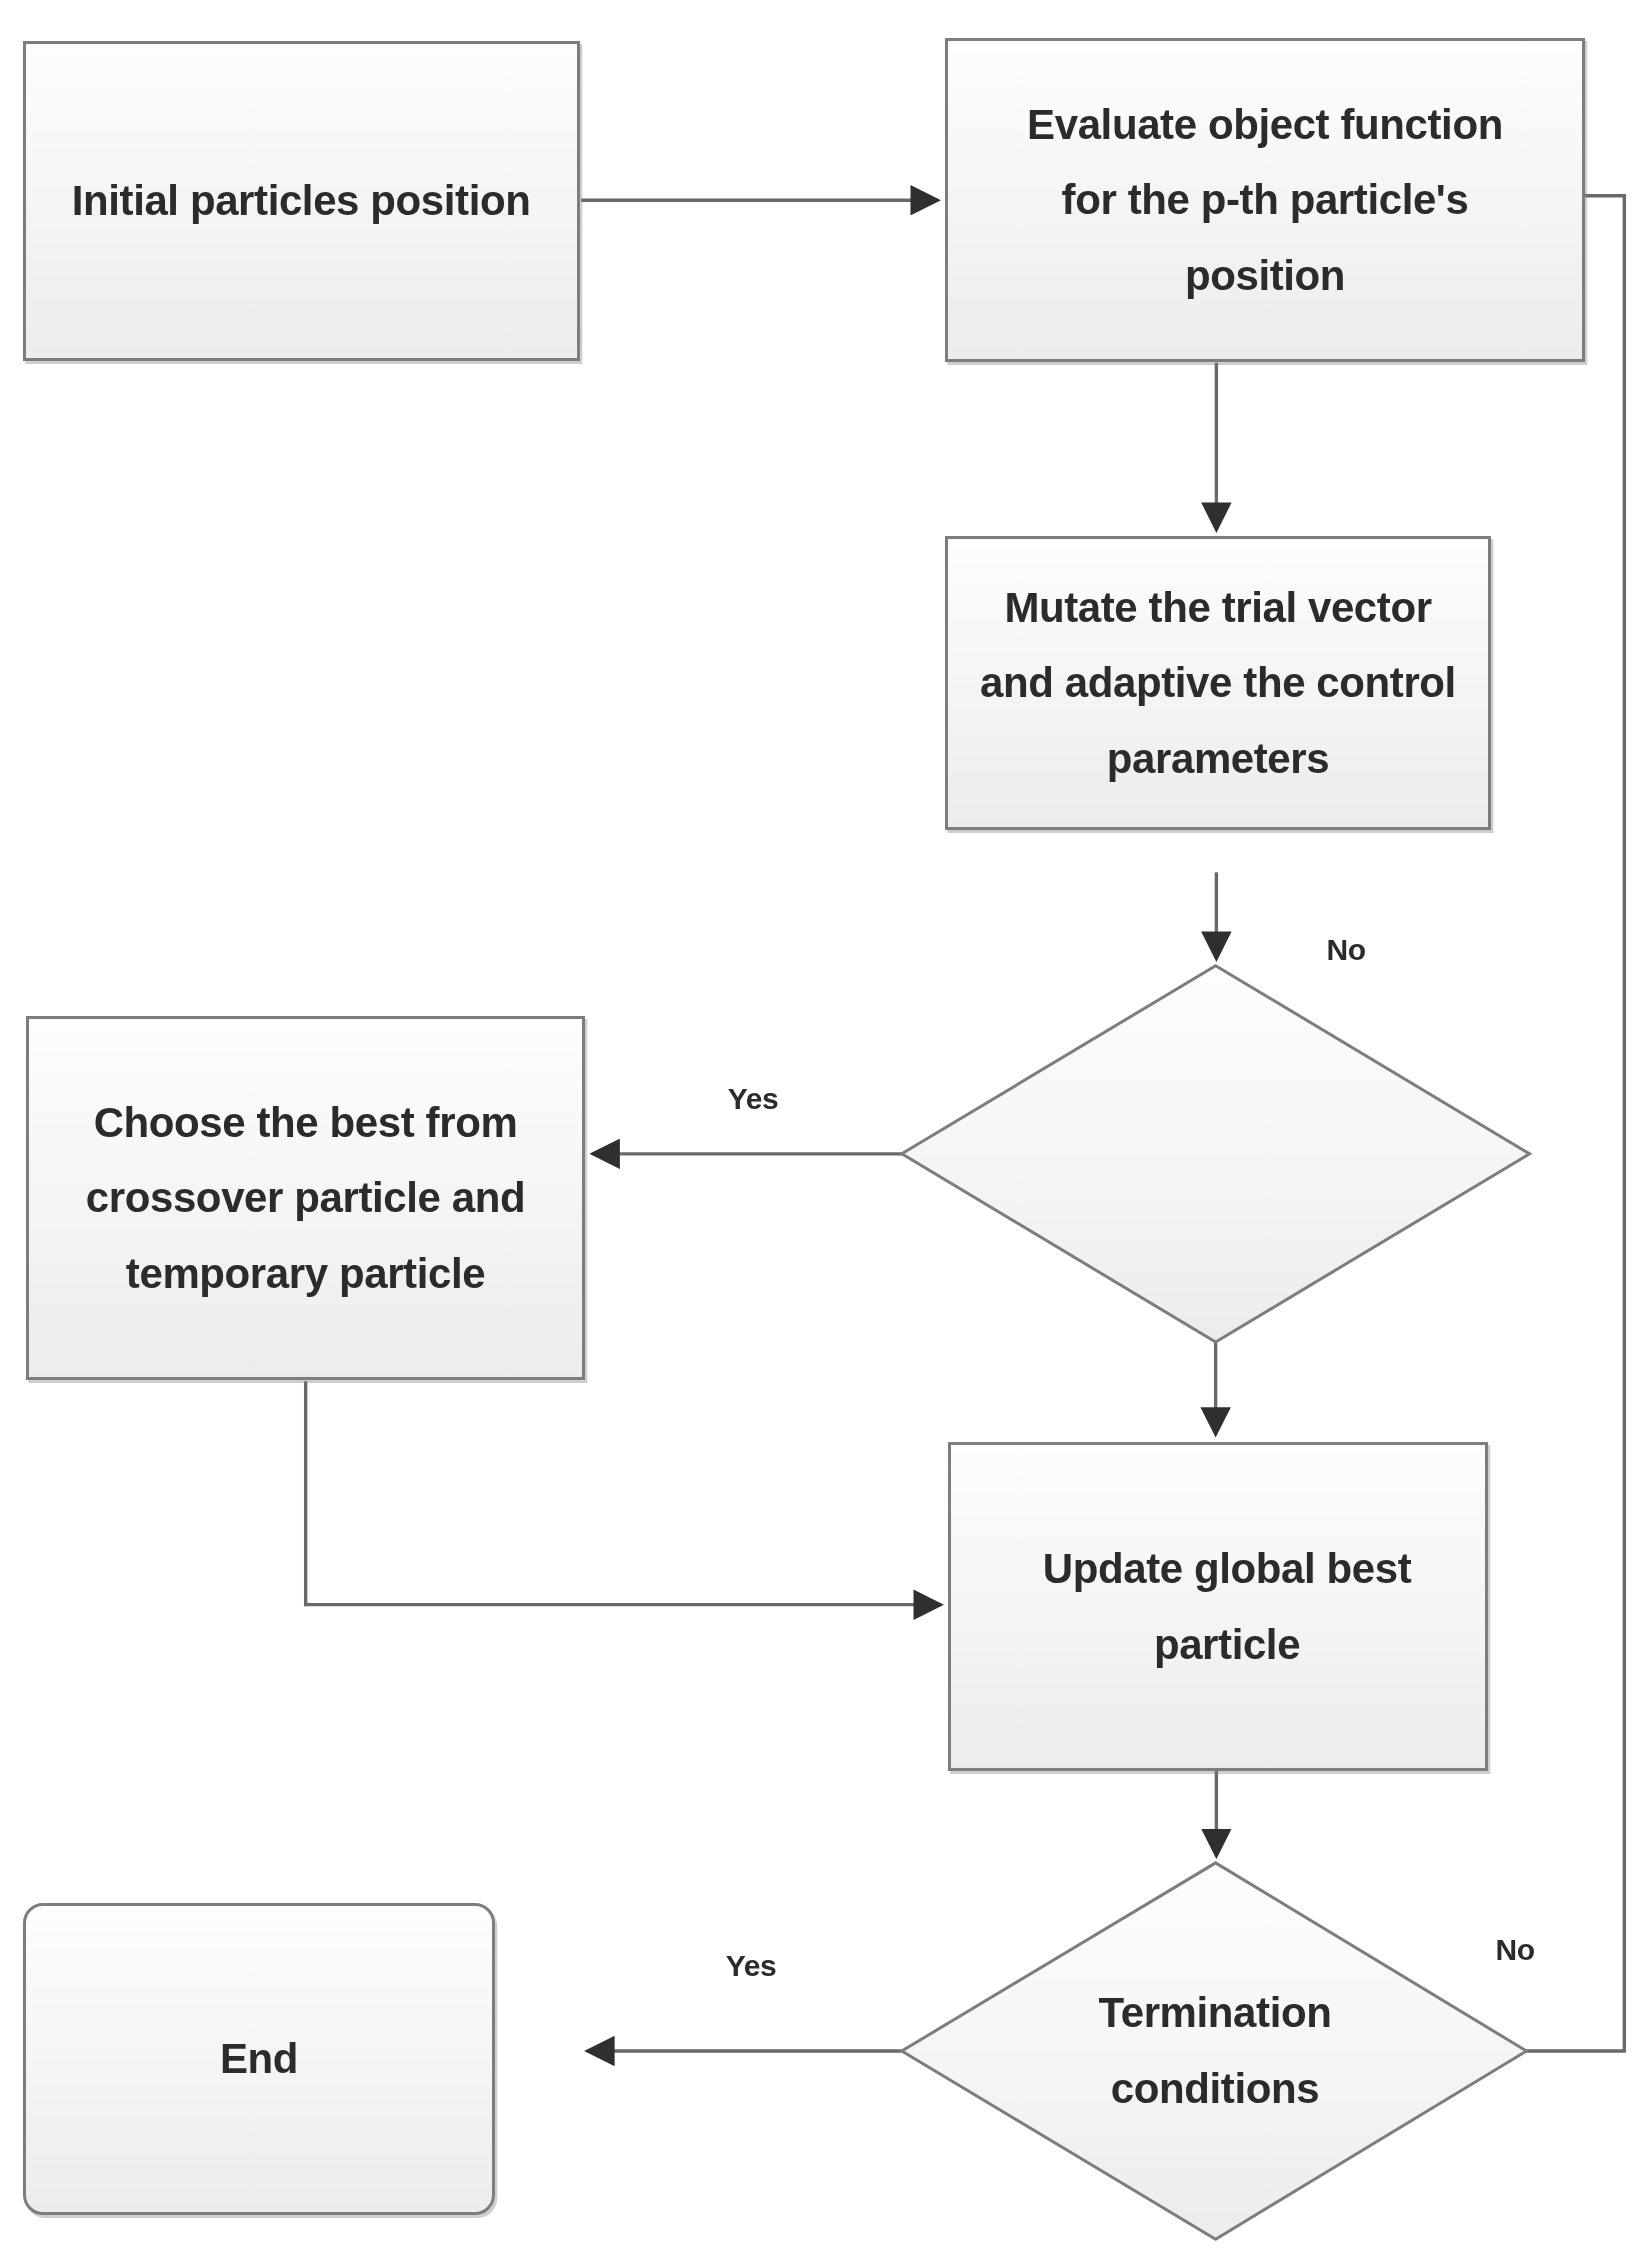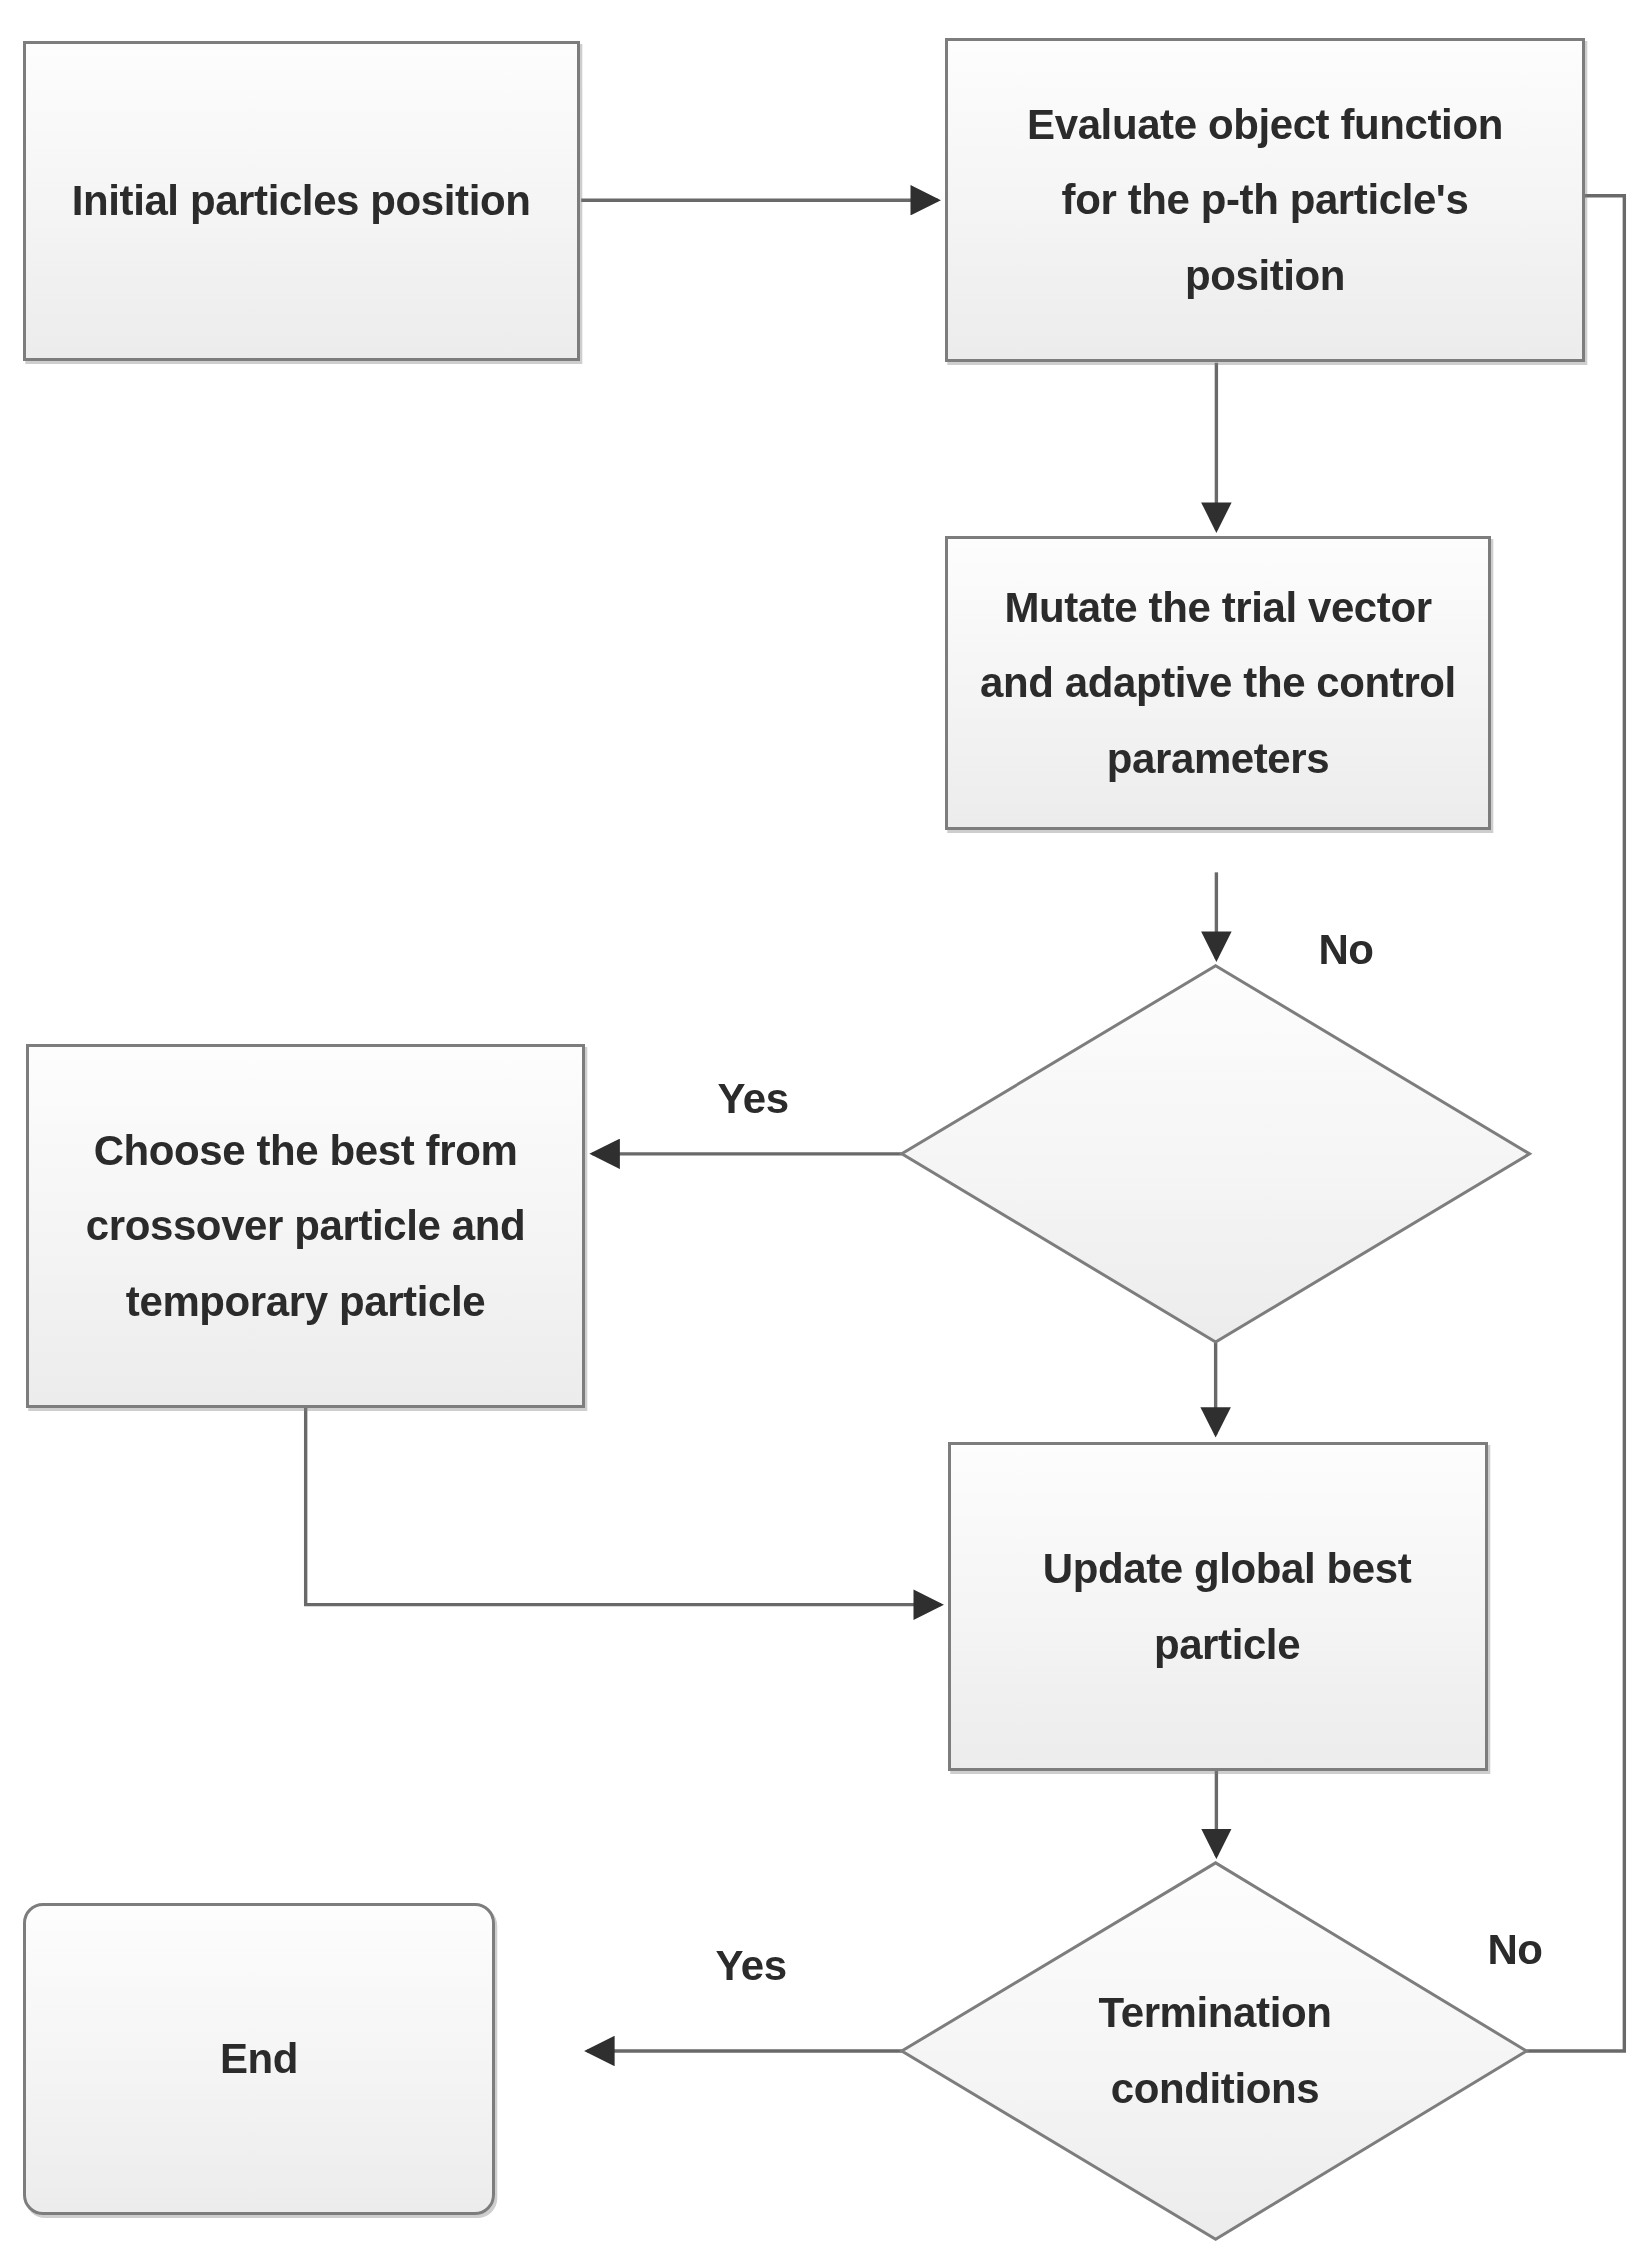--- a/index.html
+++ b/index.html
@@ -54,7 +54,7 @@
     position: absolute;
     transform: translate(-50%, -50%);
     color: #2b2b2b;
-    font-size: 42px;
+    font-size: 30px;
     font-weight: 600;
     letter-spacing: -0.4px;
     white-space: nowrap;

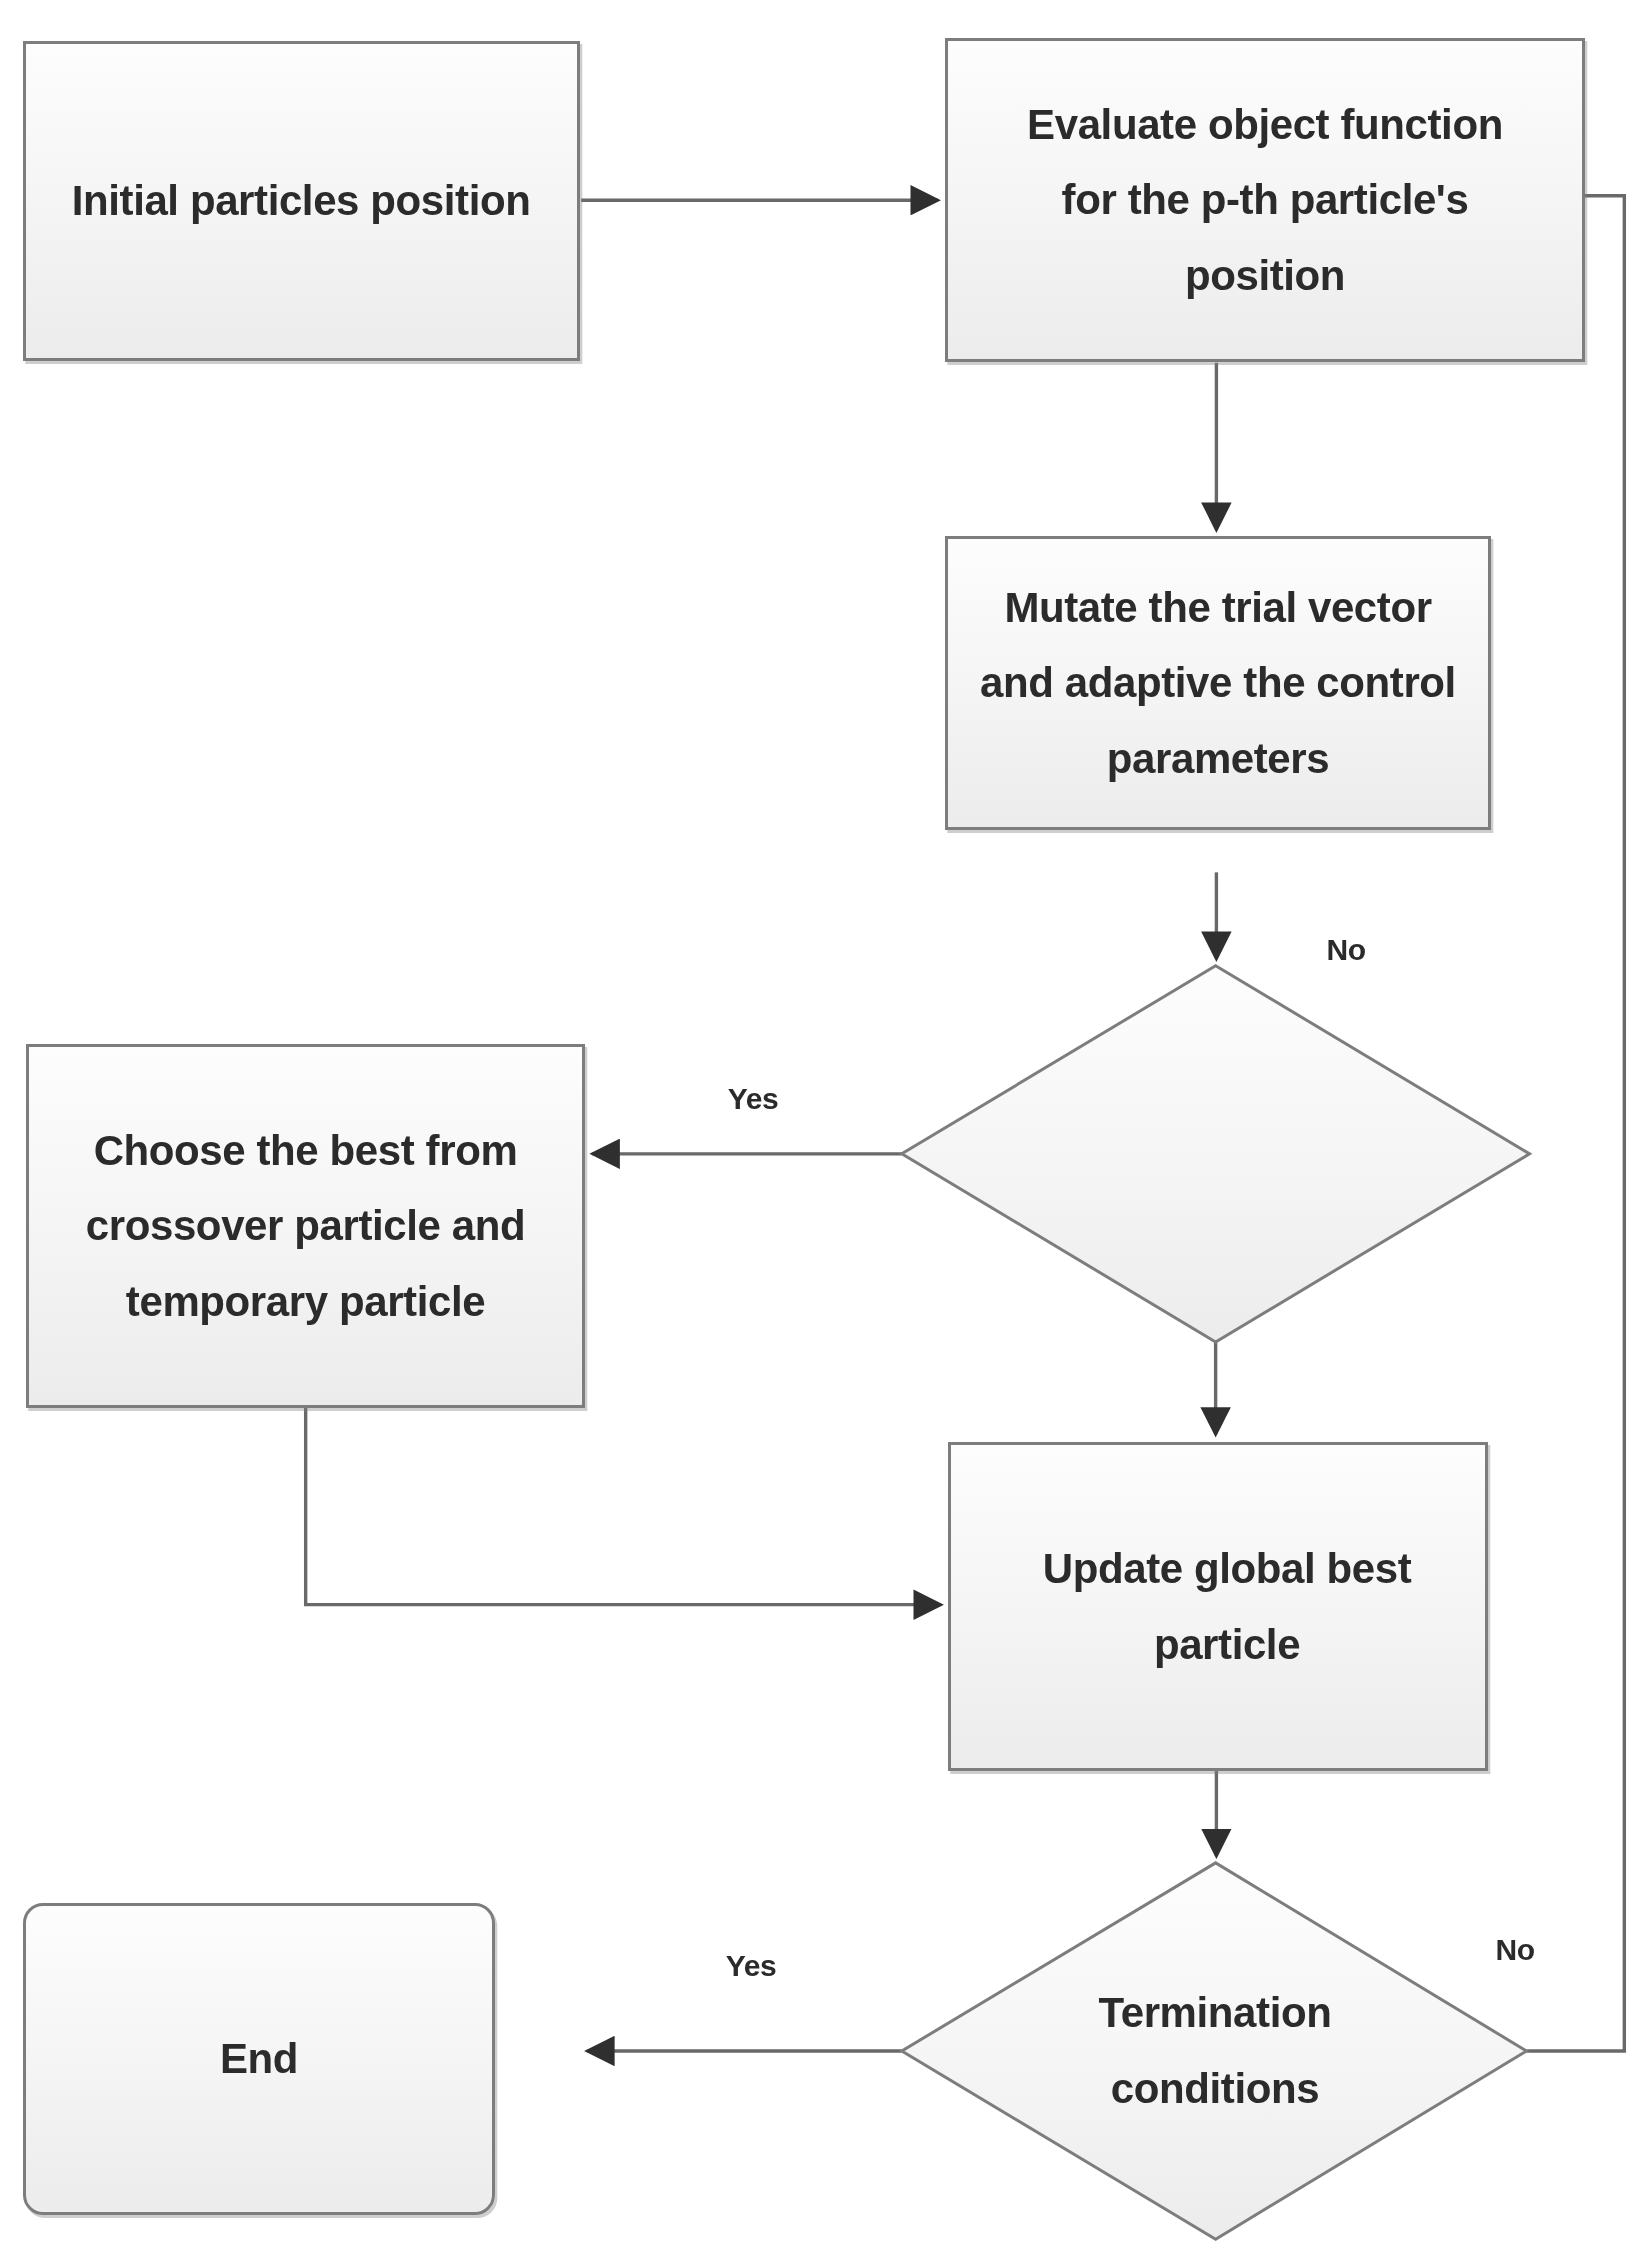--- a/index.html
+++ b/index.html
@@ -107,7 +107,7 @@
 parameters</div>
   </div>
 
-  <div class="node" style="left:26px; top:1016px; width:559px; height:364px;margin-top:28px;">
+  <div class="node" style="left:26px; top:1016px; width:559px; height:364px;">
     <div class="node-label">Choose the best from
 crossover particle and
 temporary particle</div>

